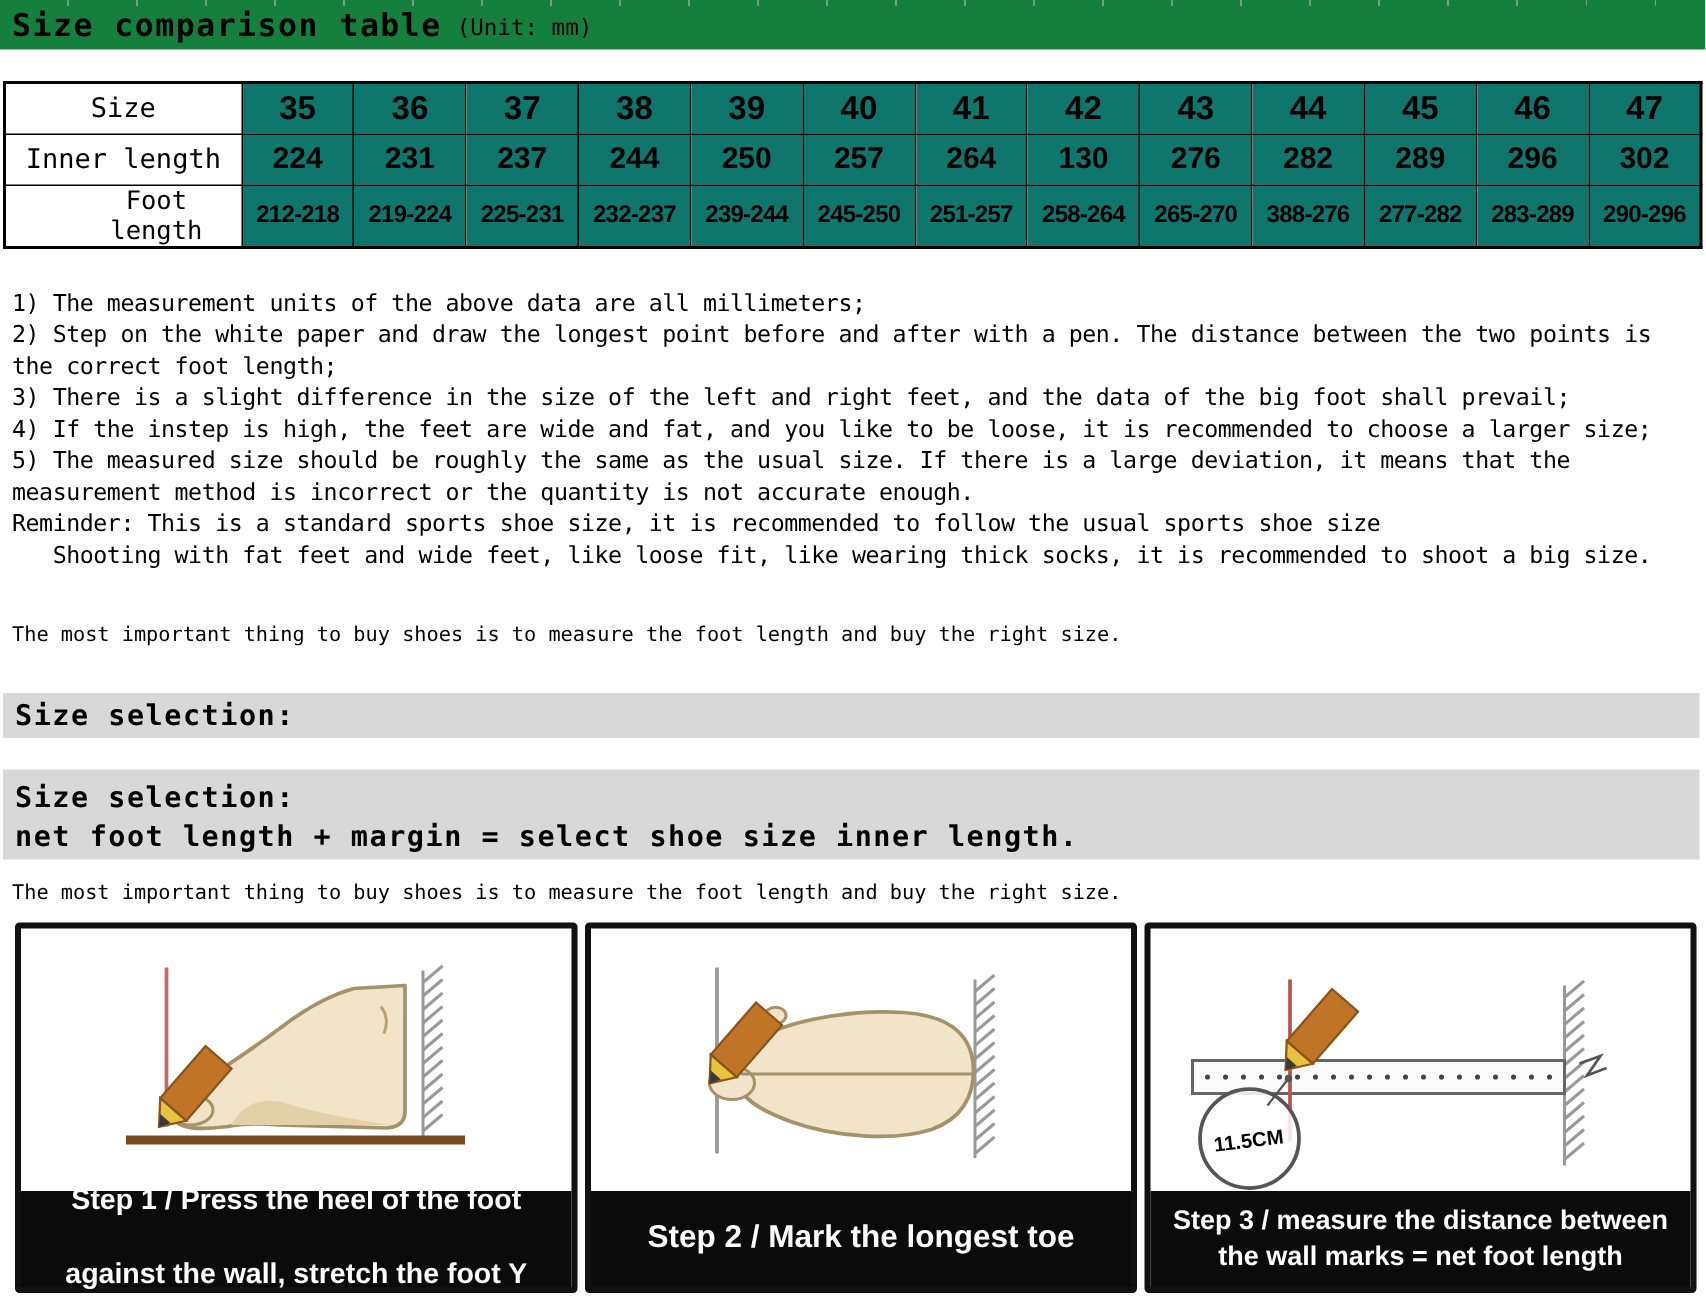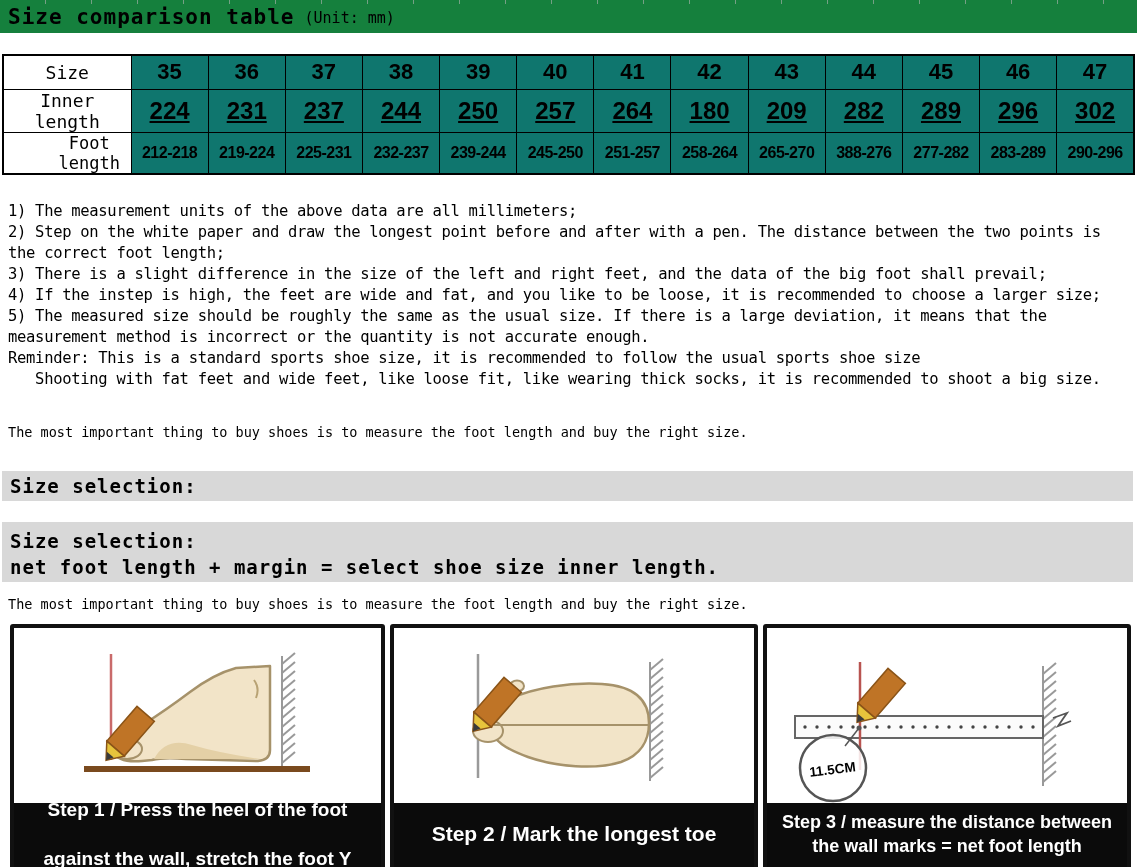--- a/index.html
+++ b/index.html
@@ -29,7 +29,7 @@
     border: 1px solid #000; text-align: center; height: 34px; overflow: hidden;
   }
   .size-table th {
-    width: 128px; background: #fff; font-weight: normal;
+    width: 158px; background: #fff; font-weight: normal;
     font-family: "DejaVu Sans Mono", monospace; font-size: 18px;
   }
   .size-table td { background: #0f766e; font-family: "Liberation Sans", sans-serif; font-weight: bold; }

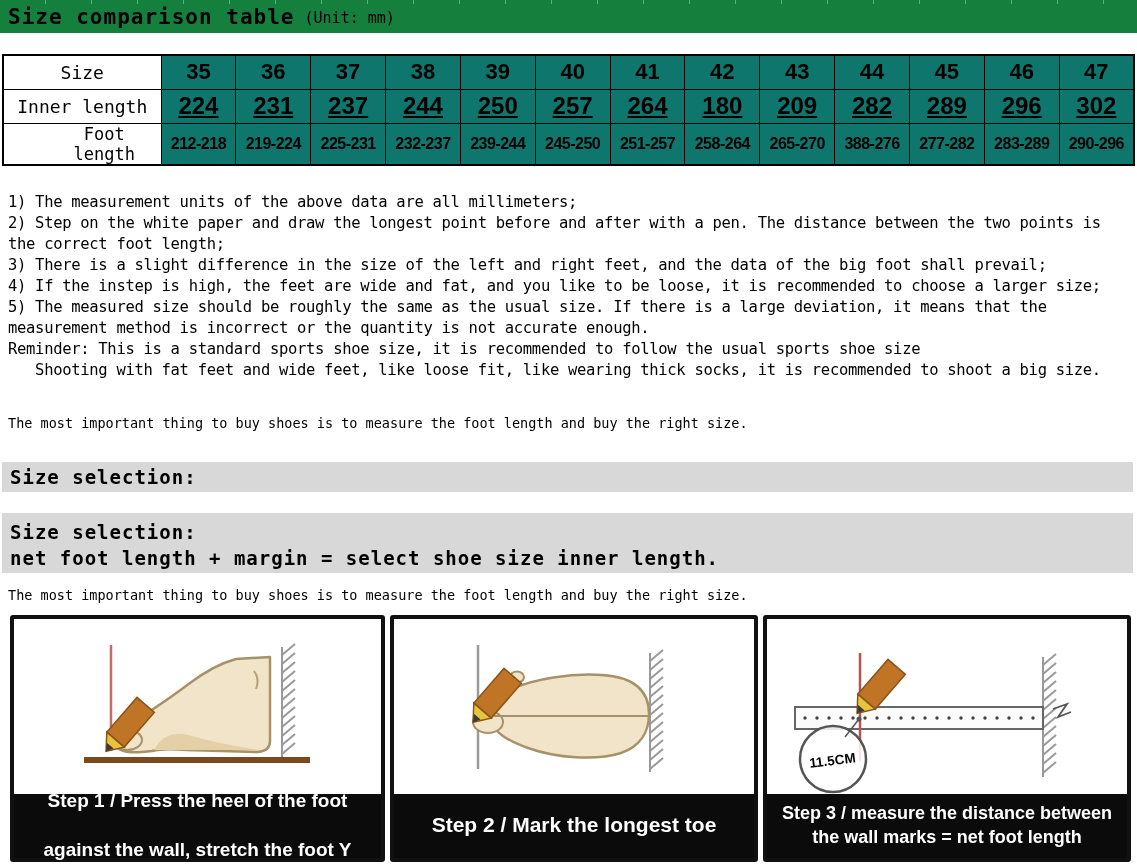--- a/index.html
+++ b/index.html
@@ -34,7 +34,7 @@
   }
   .size-table td { background: #0f766e; font-family: "Liberation Sans", sans-serif; font-weight: bold; }
   tr.r-size  td { font-size: 22px; }
-  tr.r-inner td { font-size: 24px; text-decoration: underline; }
+  tr.r-inner td { font-size: 20px; }
   tr.r-foot  td { font-size: 16px; letter-spacing: -0.5px; }
   tr.r-foot  th { font-size: 17px; padding-left: 44px; }
 

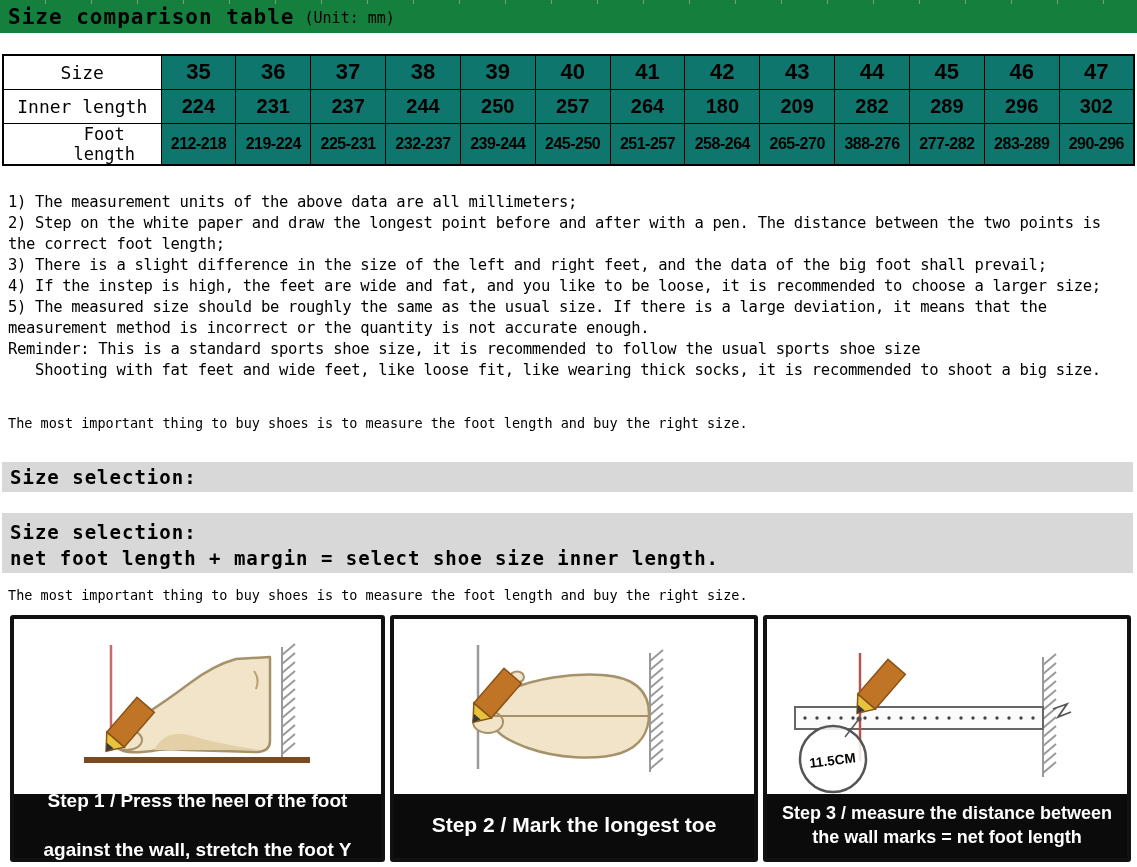--- a/index.html
+++ b/index.html
@@ -111,7 +111,7 @@
         <td>250</td>
         <td>257</td>
         <td>264</td>
-        <td>180</td>
+        <td>130</td>
         <td>209</td>
         <td>282</td>
         <td>289</td>

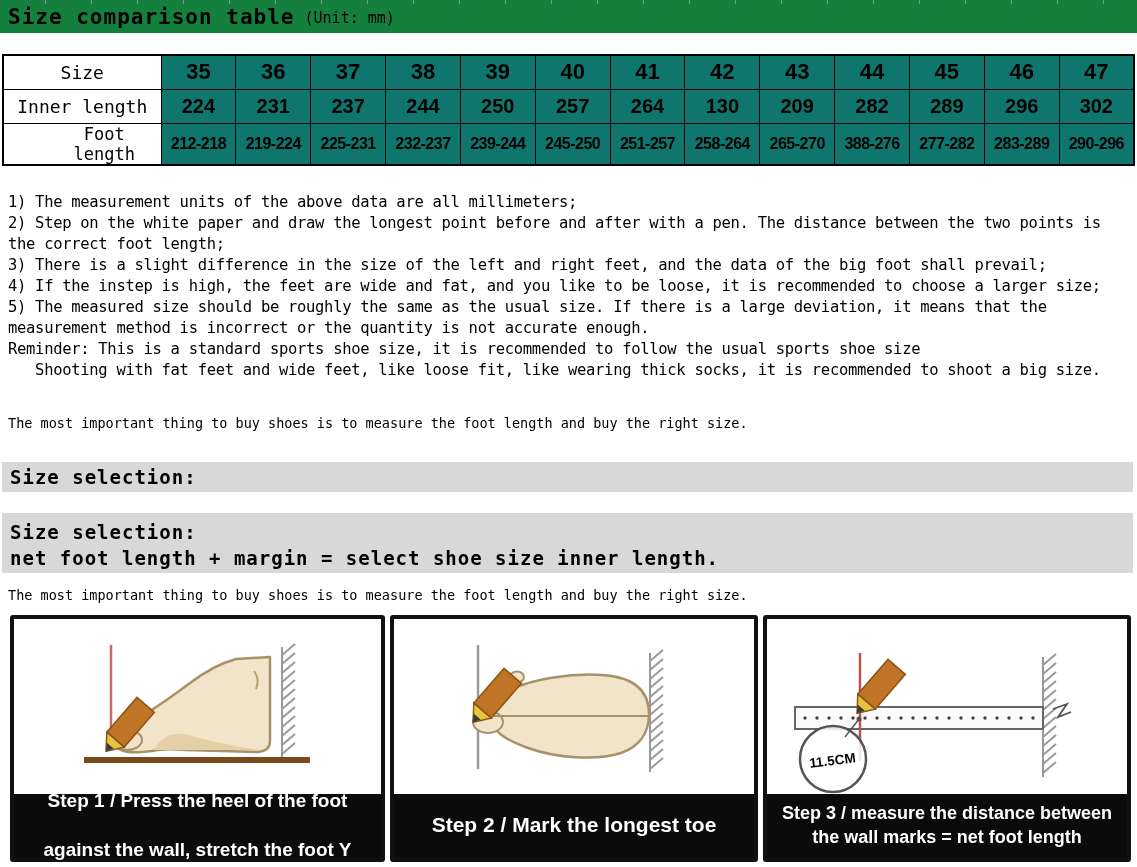--- a/index.html
+++ b/index.html
@@ -112,7 +112,7 @@
         <td>257</td>
         <td>264</td>
         <td>130</td>
-        <td>209</td>
+        <td>276</td>
         <td>282</td>
         <td>289</td>
         <td>296</td>

